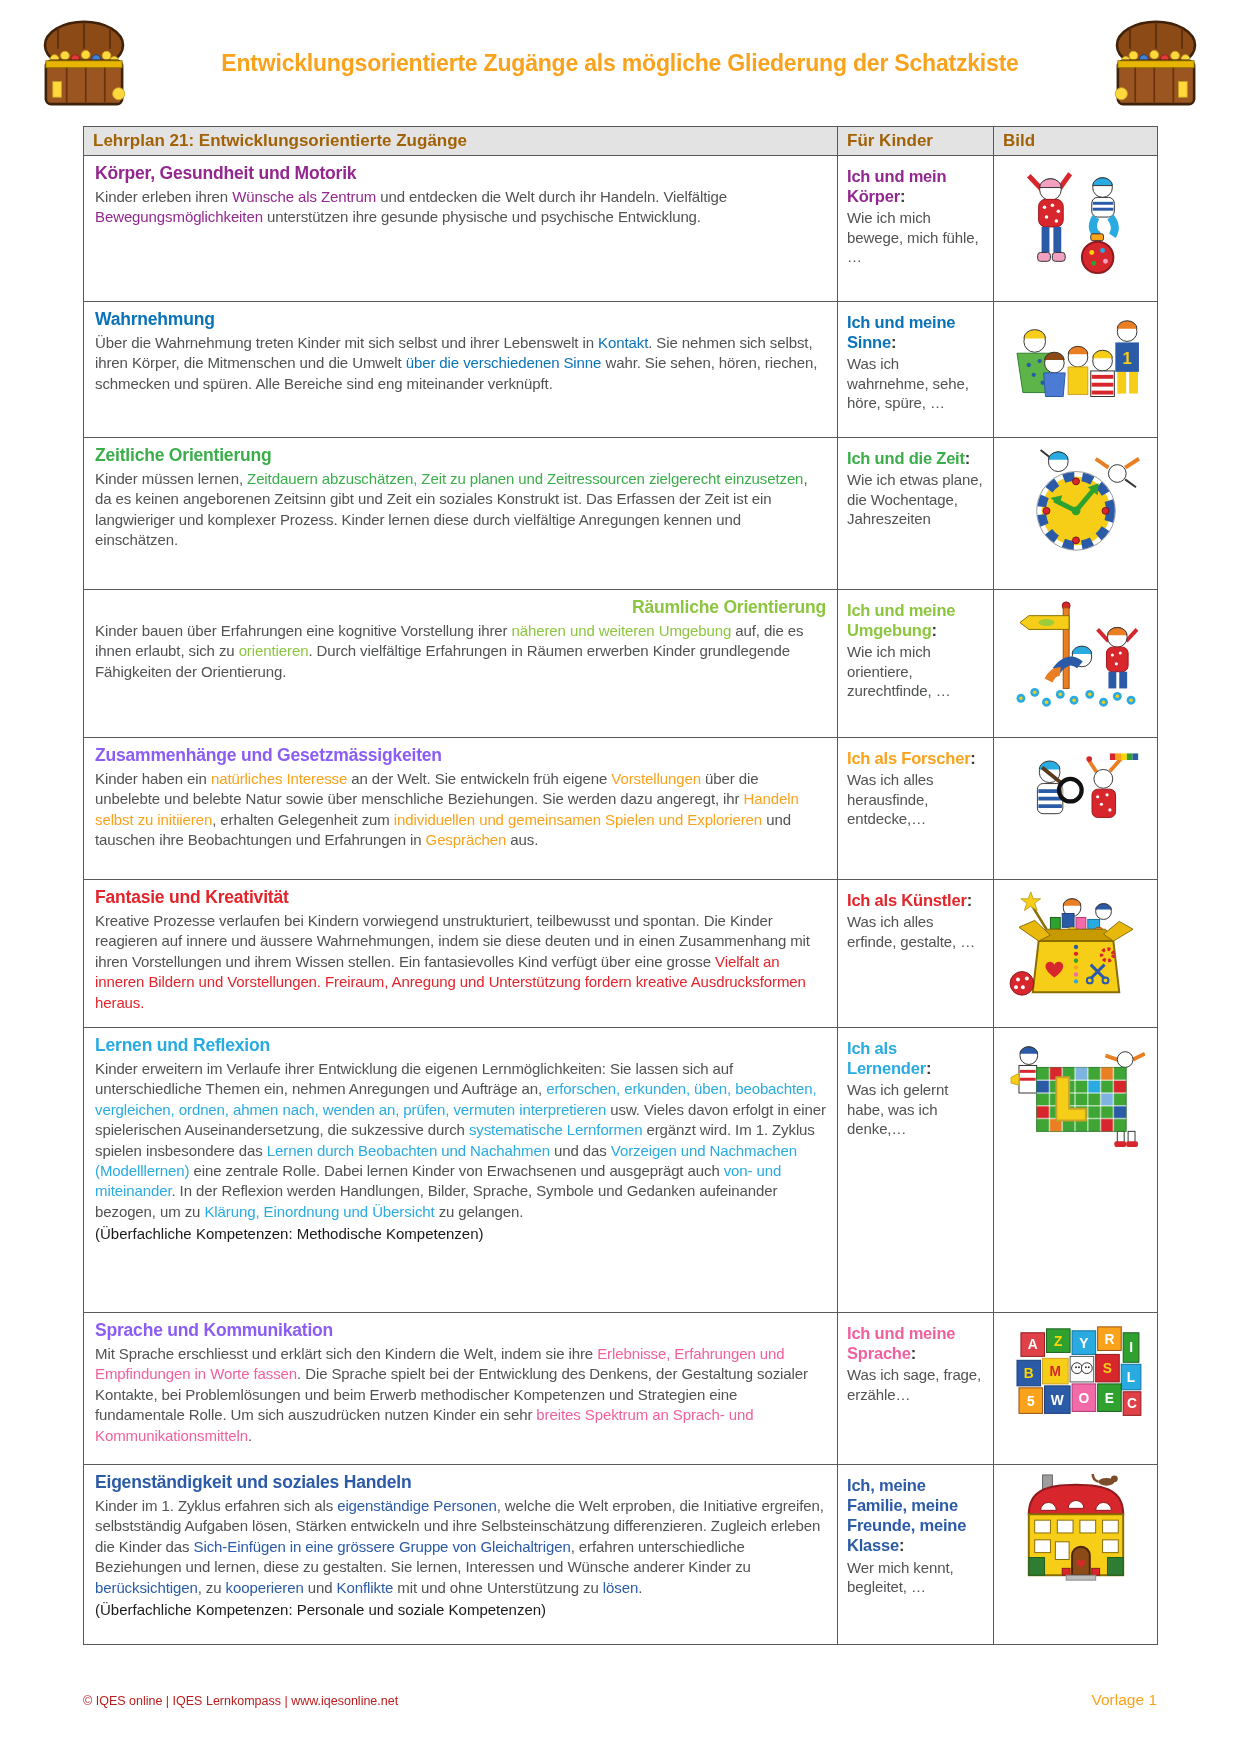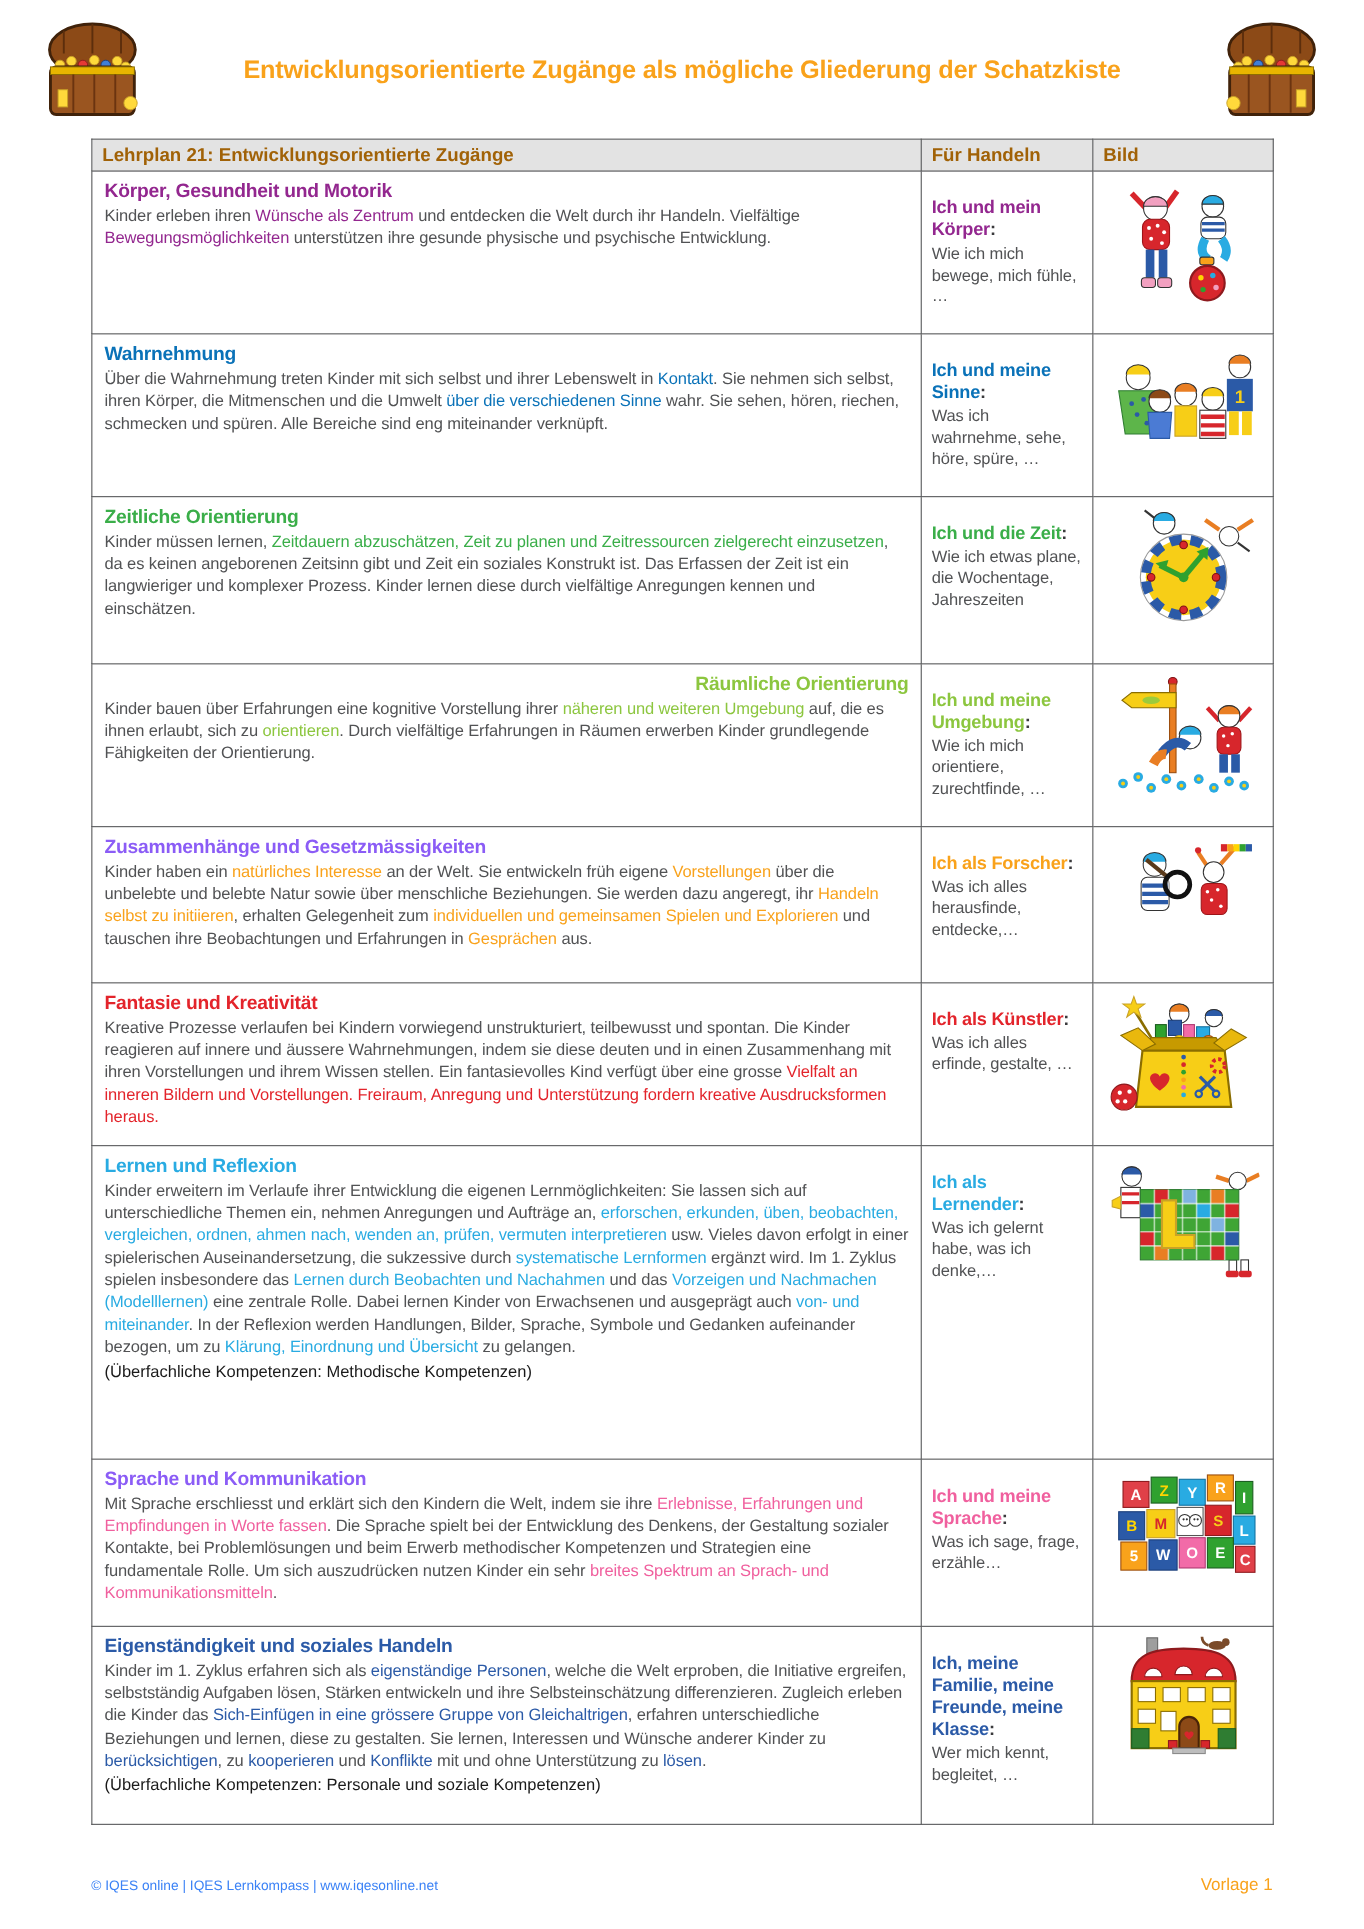--- a/index.html
+++ b/index.html
@@ -102,7 +102,7 @@
       <thead>
         <tr>
           <th>Lehrplan 21: Entwicklungsorientierte Zugänge</th>
-          <th>Für Handeln</th>
+          <th>Für Kinder</th>
           <th>Bild</th>
         </tr>
       </thead>

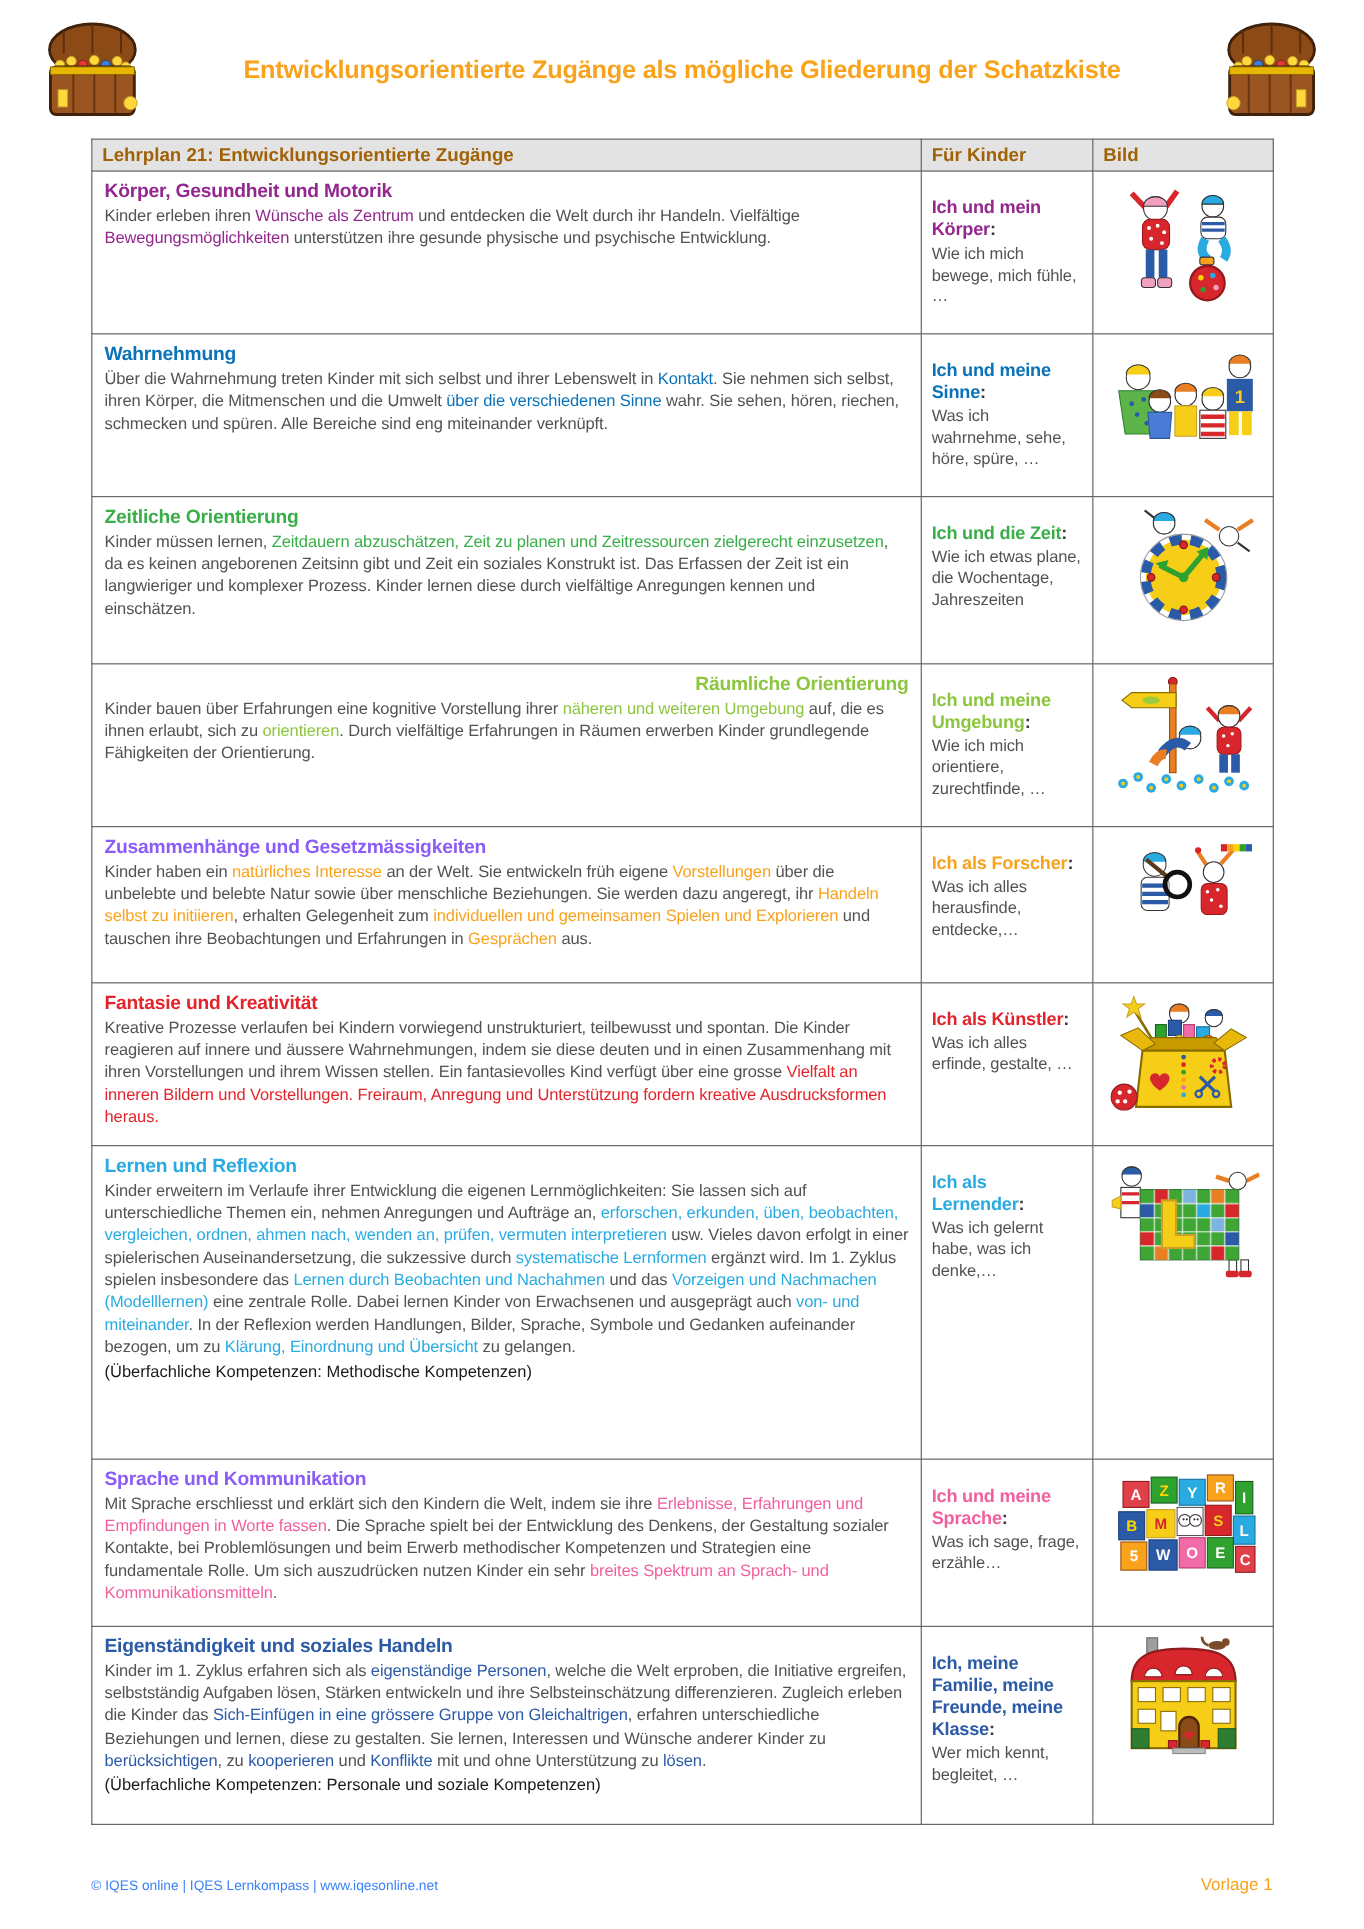--- a/index.html
+++ b/index.html
@@ -23,7 +23,7 @@
   .row-heading{font-size:17.5px;font-weight:bold;margin:2px 0 3px;letter-spacing:-0.2px;}
   .row-body{font-size:15px;color:#515254;line-height:1.36;letter-spacing:-0.1px;}
   .row-note{font-size:15px;color:#1A1A1A;line-height:1.36;margin-top:2px;}
-  td.kinder-cell{padding:23px 9px;}
+  td.kinder-cell{padding:10px 9px;}
   .kinder-head{font-size:16.5px;font-weight:bold;line-height:1.22;letter-spacing:-0.2px;}
   .kinder-colon{color:#3A3A3C;}
   .kinder-text{font-size:15px;color:#515254;line-height:1.3;margin-top:2px;letter-spacing:-0.1px;}

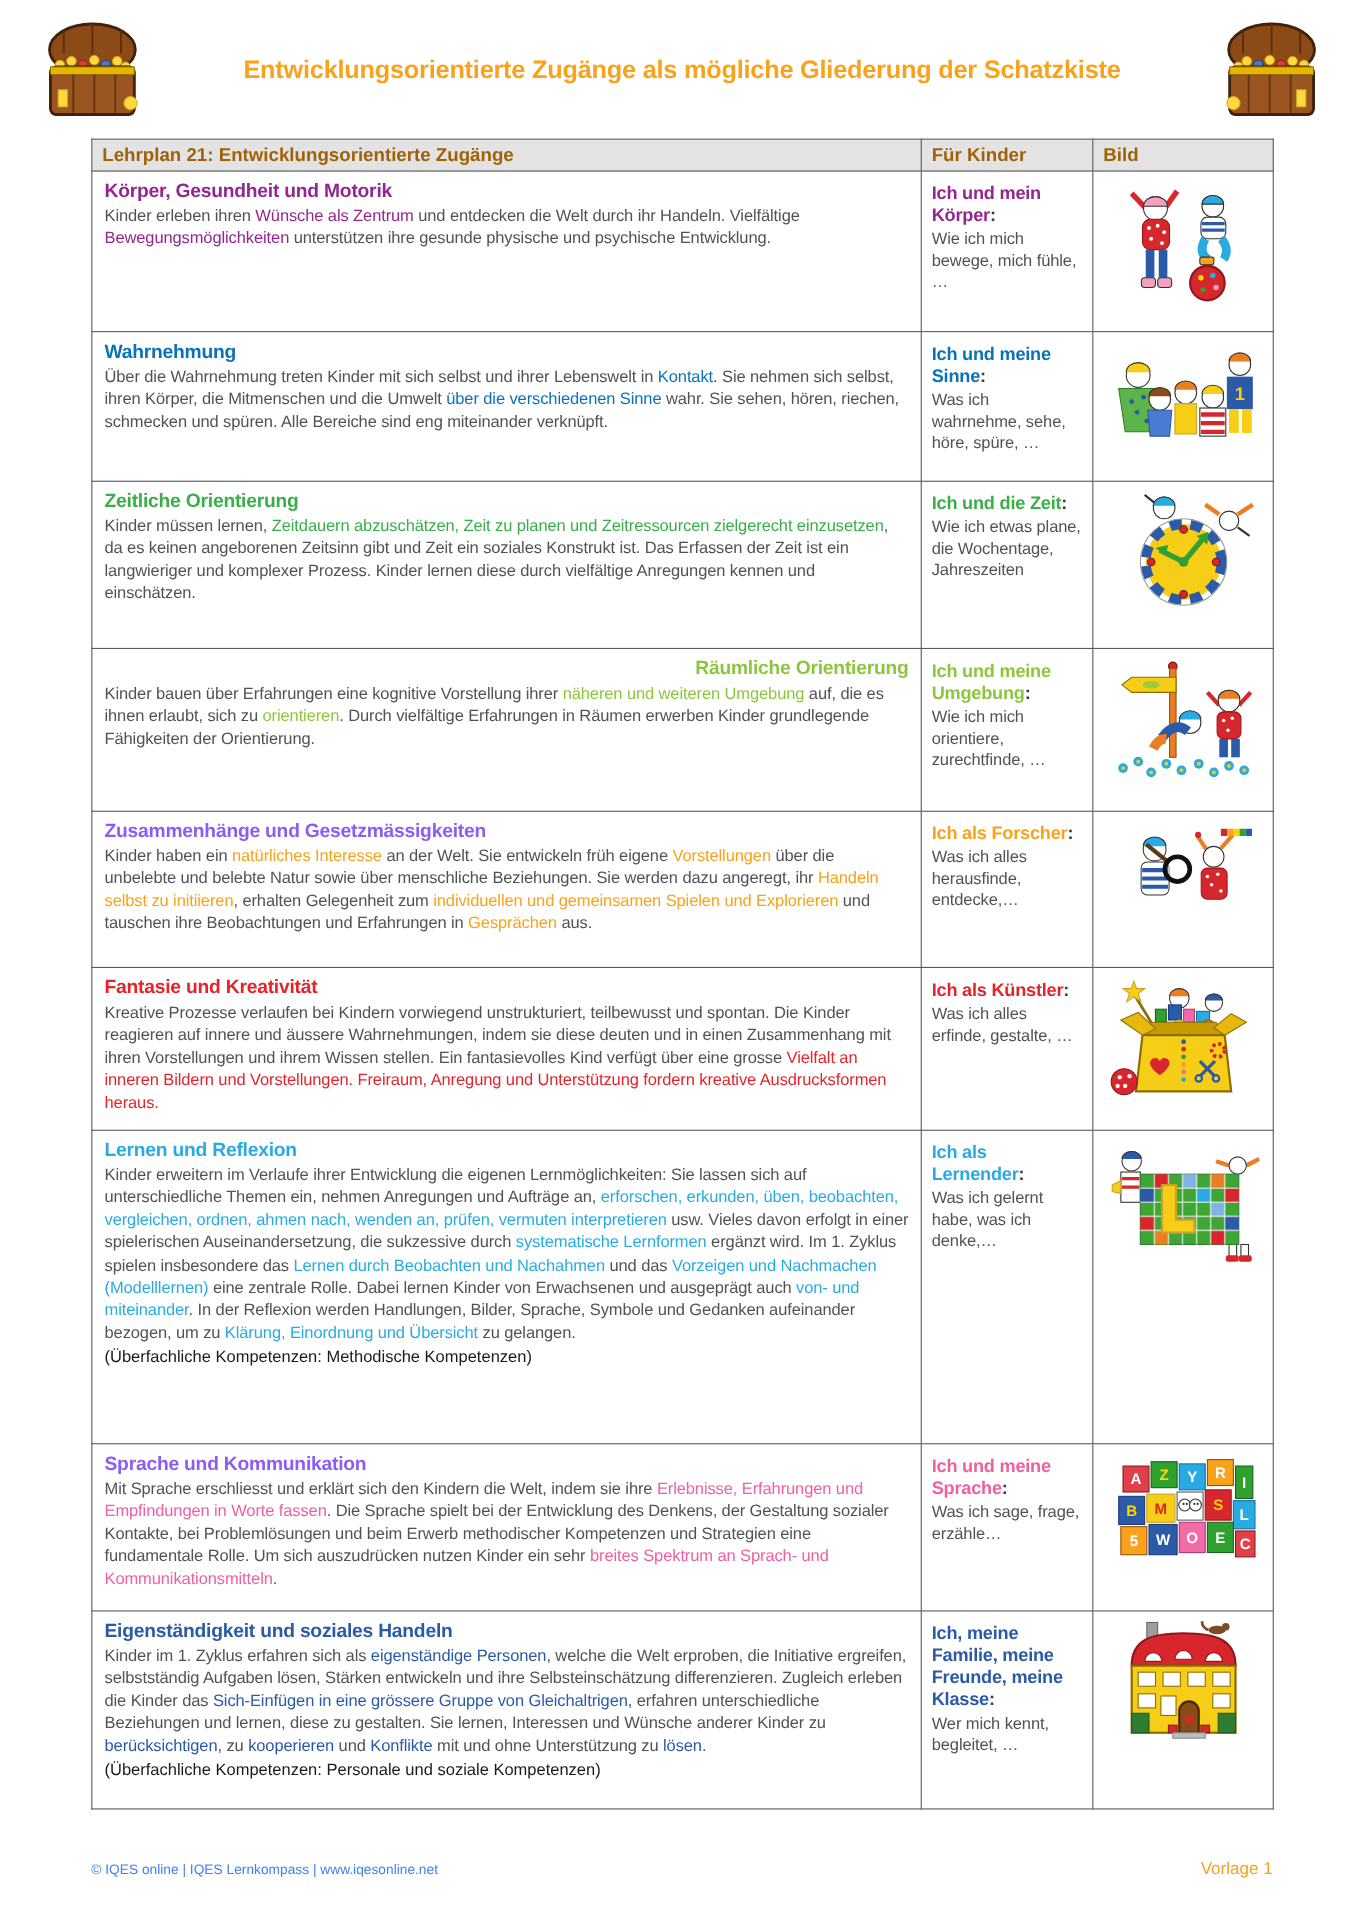--- a/index.html
+++ b/index.html
@@ -36,7 +36,7 @@
   tbody tr:nth-child(9){height:180px;}
   
   .footer{margin:46px 83px 0;display:flex;justify-content:space-between;align-items:baseline;}
-  .footer-left{font-size:12.5px;color:#3b82f6;}
+  .footer-left{font-size:12.5px;color:#b91c1c;}
   .footer-right{font-size:15.5px;}
 </style>
 </head>

